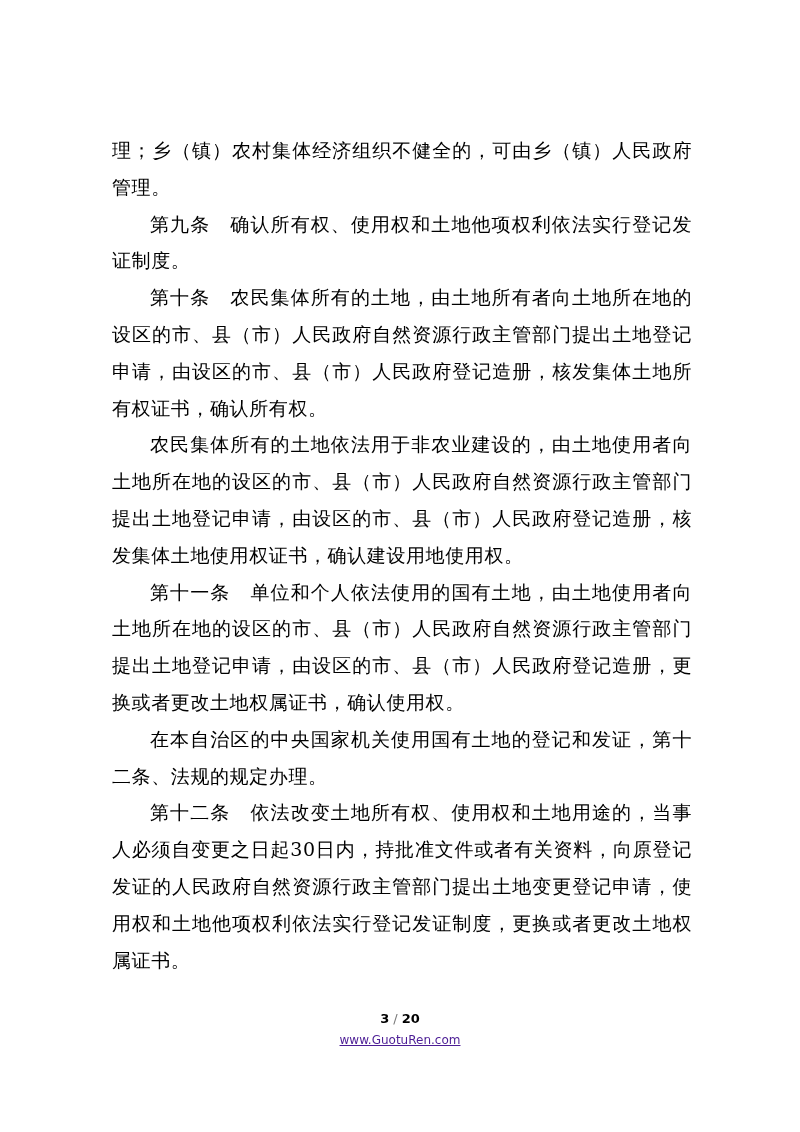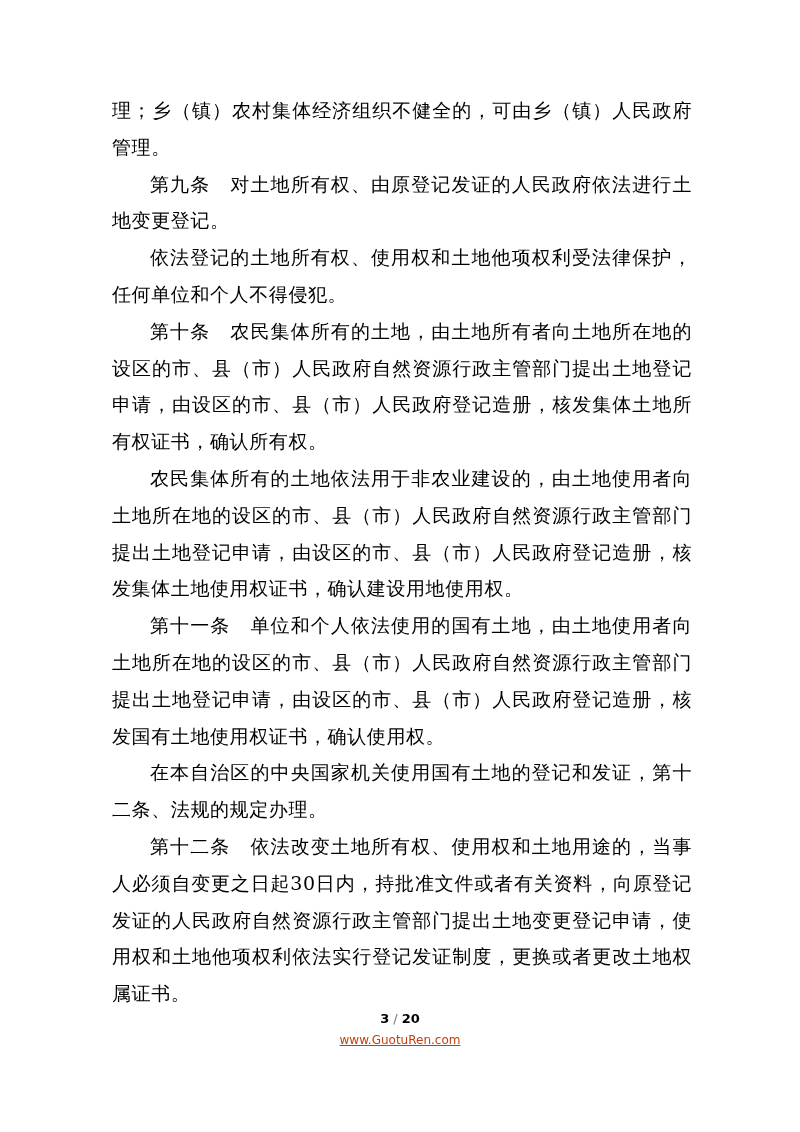--- a/index.html
+++ b/index.html
@@ -32,6 +32,7 @@
     }
     .para.no-indent {
       text-indent: 0;
+      margin-top: 40px;
     }
     .footer {
       position: absolute;

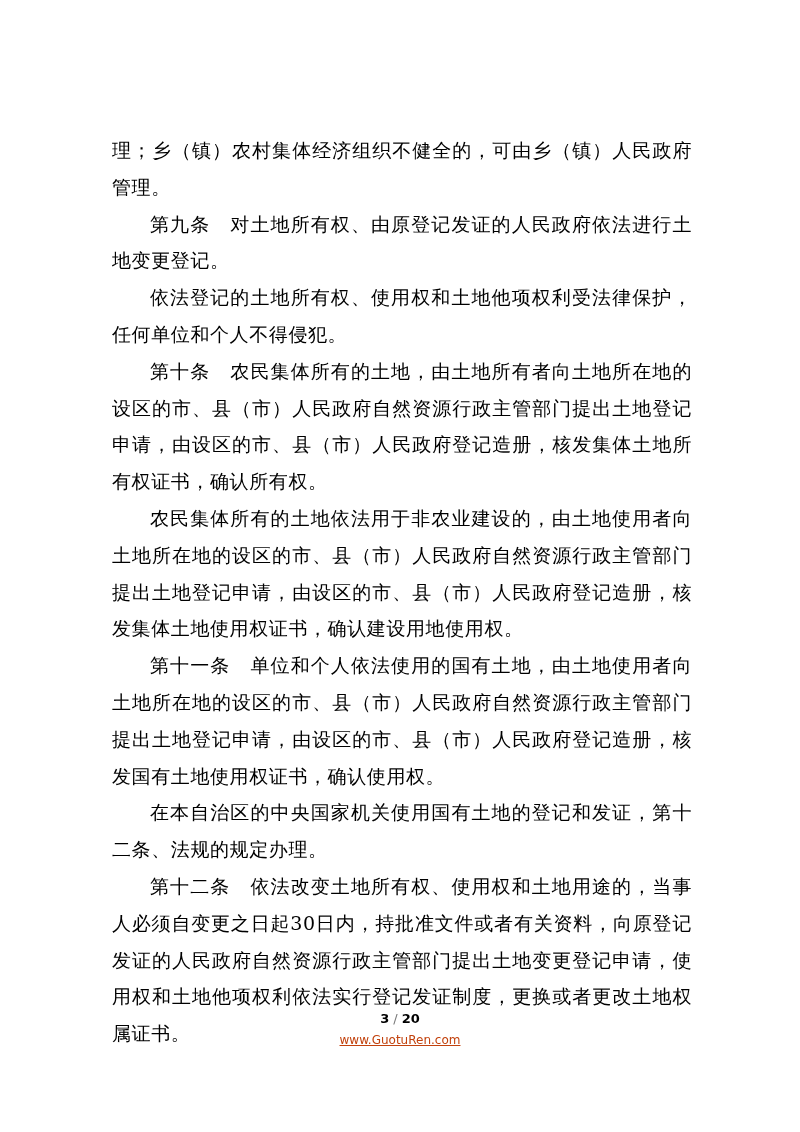--- a/index.html
+++ b/index.html
@@ -66,7 +66,7 @@
 
 <div class="page-content">
   <p class="para no-indent">理；乡（镇）农村集体经济组织不健全的，可由乡（镇）人民政府管理。</p>
-  <p class="para">第九条　对土地所有权、由原登记发证的人民政府依法进行土地变更登记。</p>
+  <p class="para">第九条　确认所有权、使用权和土地他项权利依法实行登记发证制度。</p>
   <p class="para">依法登记的土地所有权、使用权和土地他项权利受法律保护，任何单位和个人不得侵犯。</p>
   <p class="para">第十条　农民集体所有的土地，由土地所有者向土地所在地的设区的市、县（市）人民政府自然资源行政主管部门提出土地登记申请，由设区的市、县（市）人民政府登记造册，核发集体土地所有权证书，确认所有权。</p>
   <p class="para">农民集体所有的土地依法用于非农业建设的，由土地使用者向土地所在地的设区的市、县（市）人民政府自然资源行政主管部门提出土地登记申请，由设区的市、县（市）人民政府登记造册，核发集体土地使用权证书，确认建设用地使用权。</p>

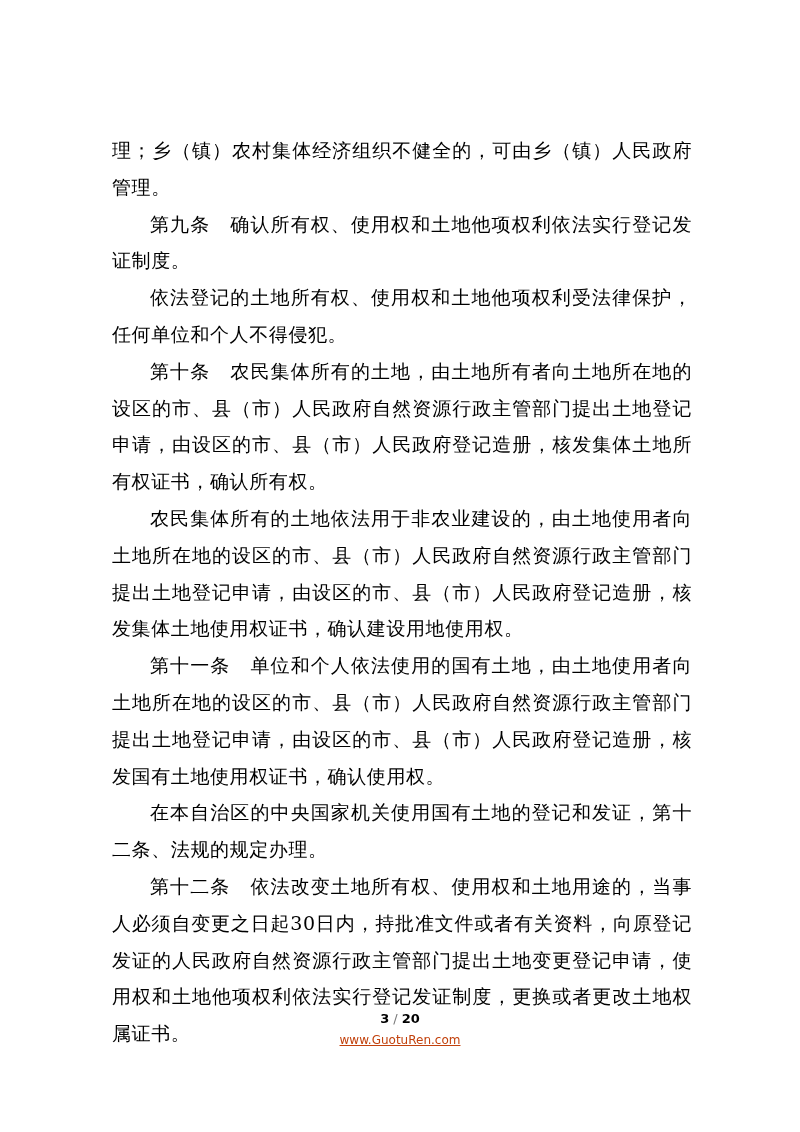--- a/index.html
+++ b/index.html
@@ -67,7 +67,6 @@
 <div class="page-content">
   <p class="para no-indent">理；乡（镇）农村集体经济组织不健全的，可由乡（镇）人民政府管理。</p>
   <p class="para">第九条　确认所有权、使用权和土地他项权利依法实行登记发证制度。</p>
-  <p class="para">依法登记的土地所有权、使用权和土地他项权利受法律保护，任何单位和个人不得侵犯。</p>
   <p class="para">第十条　农民集体所有的土地，由土地所有者向土地所在地的设区的市、县（市）人民政府自然资源行政主管部门提出土地登记申请，由设区的市、县（市）人民政府登记造册，核发集体土地所有权证书，确认所有权。</p>
   <p class="para">农民集体所有的土地依法用于非农业建设的，由土地使用者向土地所在地的设区的市、县（市）人民政府自然资源行政主管部门提出土地登记申请，由设区的市、县（市）人民政府登记造册，核发集体土地使用权证书，确认建设用地使用权。</p>
   <p class="para">第十一条　单位和个人依法使用的国有土地，由土地使用者向土地所在地的设区的市、县（市）人民政府自然资源行政主管部门提出土地登记申请，由设区的市、县（市）人民政府登记造册，核发国有土地使用权证书，确认使用权。</p>

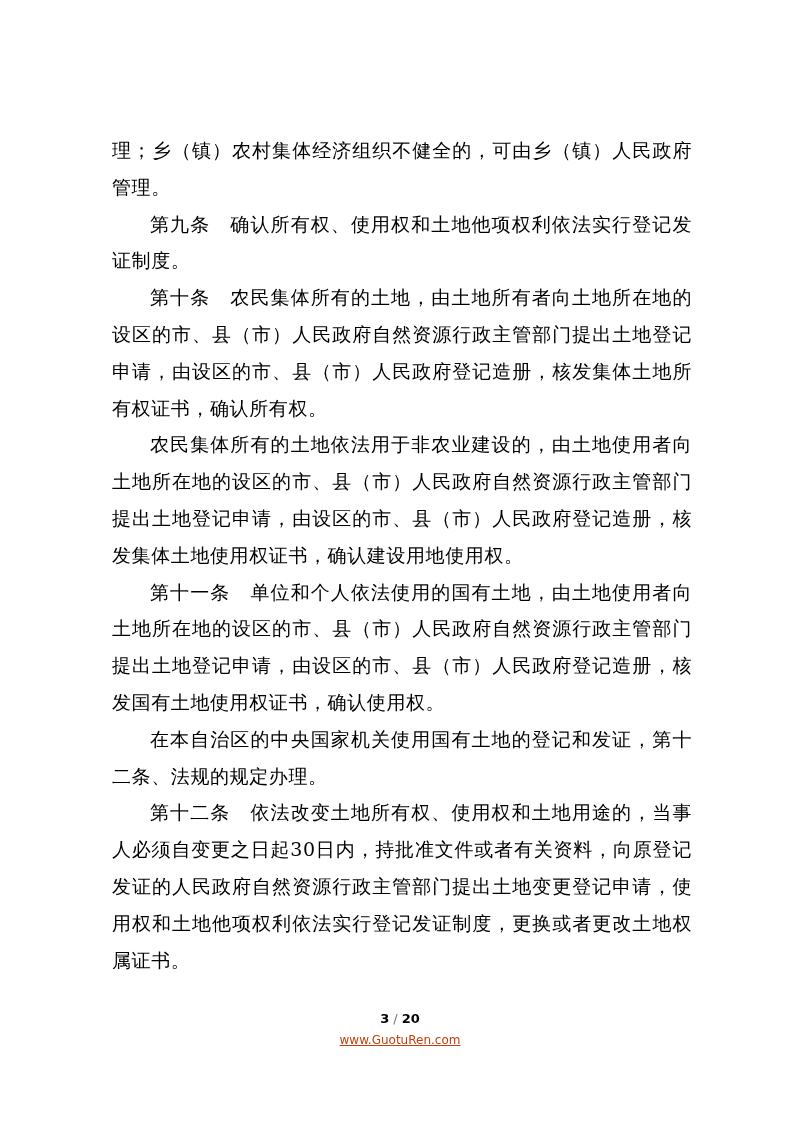--- a/index.html
+++ b/index.html
@@ -69,7 +69,7 @@
   <p class="para">第九条　确认所有权、使用权和土地他项权利依法实行登记发证制度。</p>
   <p class="para">第十条　农民集体所有的土地，由土地所有者向土地所在地的设区的市、县（市）人民政府自然资源行政主管部门提出土地登记申请，由设区的市、县（市）人民政府登记造册，核发集体土地所有权证书，确认所有权。</p>
   <p class="para">农民集体所有的土地依法用于非农业建设的，由土地使用者向土地所在地的设区的市、县（市）人民政府自然资源行政主管部门提出土地登记申请，由设区的市、县（市）人民政府登记造册，核发集体土地使用权证书，确认建设用地使用权。</p>
-  <p class="para">第十一条　单位和个人依法使用的国有土地，由土地使用者向土地所在地的设区的市、县（市）人民政府自然资源行政主管部门提出土地登记申请，由设区的市、县（市）人民政府登记造册，核发国有土地使用权证书，确认使用权。</p>
+  <p class="para">第十一条　单位和个人依法使用的国有土地，由土地使用者向土地所在地的设区的市、县（市）人民政府自然资源行政主管部门提出土地登记申请，由设区的市、县（市）人民政府登记造册，更换或者更改土地权属证书，确认使用权。</p>
   <p class="para">在本自治区的中央国家机关使用国有土地的登记和发证，第十二条、法规的规定办理。</p>
   <p class="para">第十二条　依法改变土地所有权、使用权和土地用途的，当事人必须自变更之日起30日内，持批准文件或者有关资料，向原登记发证的人民政府自然资源行政主管部门提出土地变更登记申请，使用权和土地他项权利依法实行登记发证制度，更换或者更改土地权属证书。</p>
 </div>

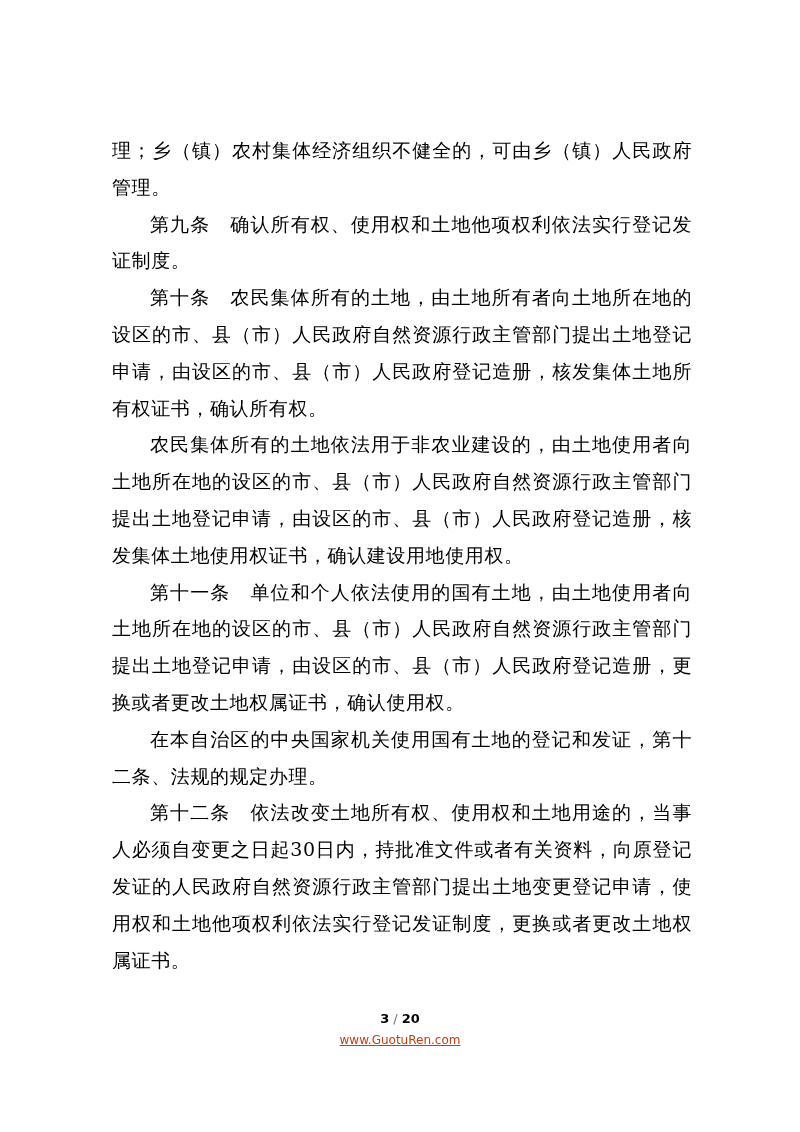--- a/index.html
+++ b/index.html
@@ -56,7 +56,7 @@
       display: inline-block;
       font-size: 12px;
       line-height: 16px;
-      color: #c2410c;
+      color: #4c1d95;
       text-decoration: underline;
       margin-top: 4px;
     }

